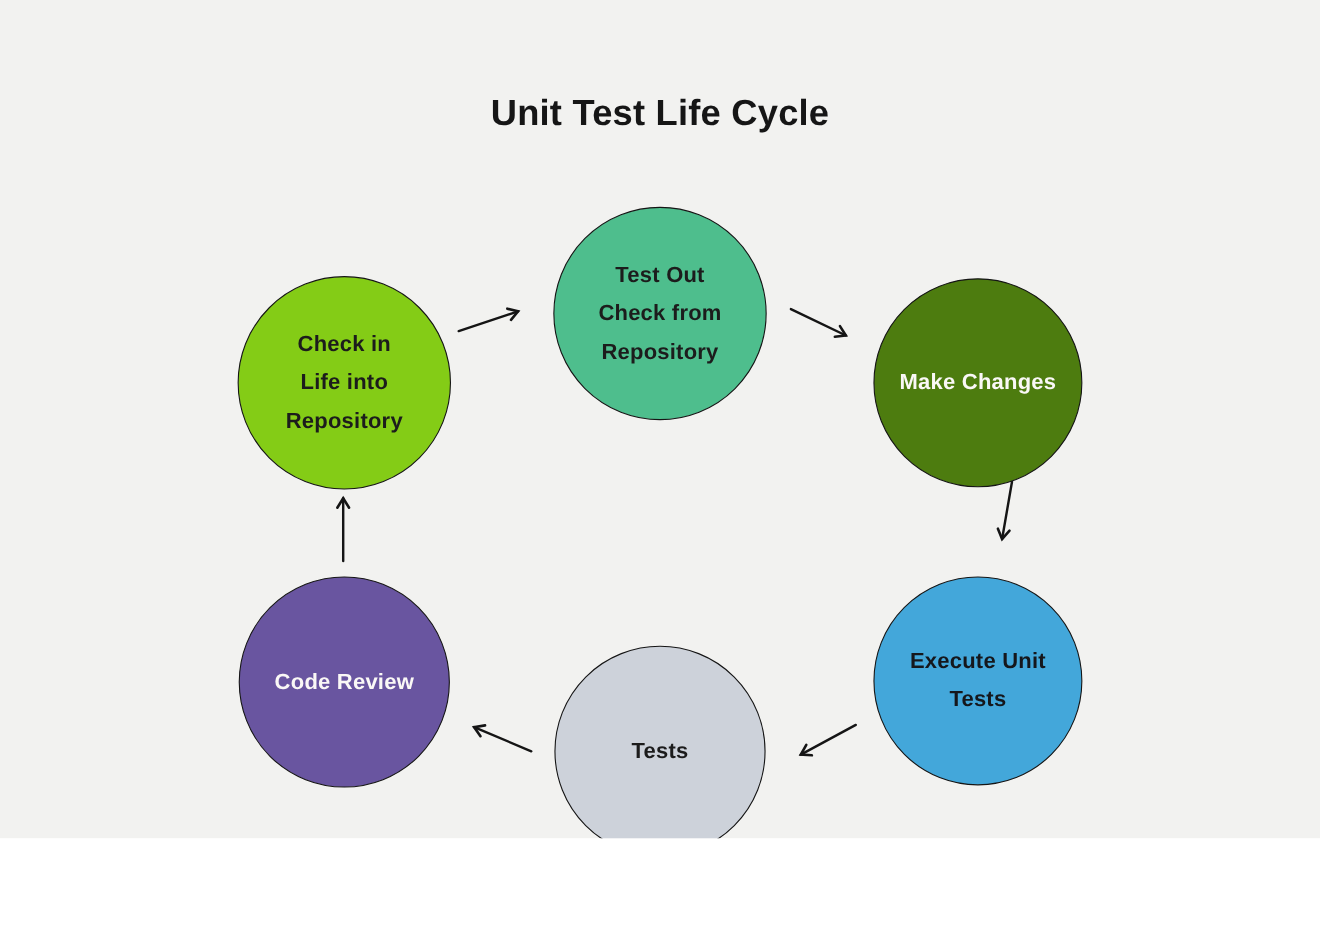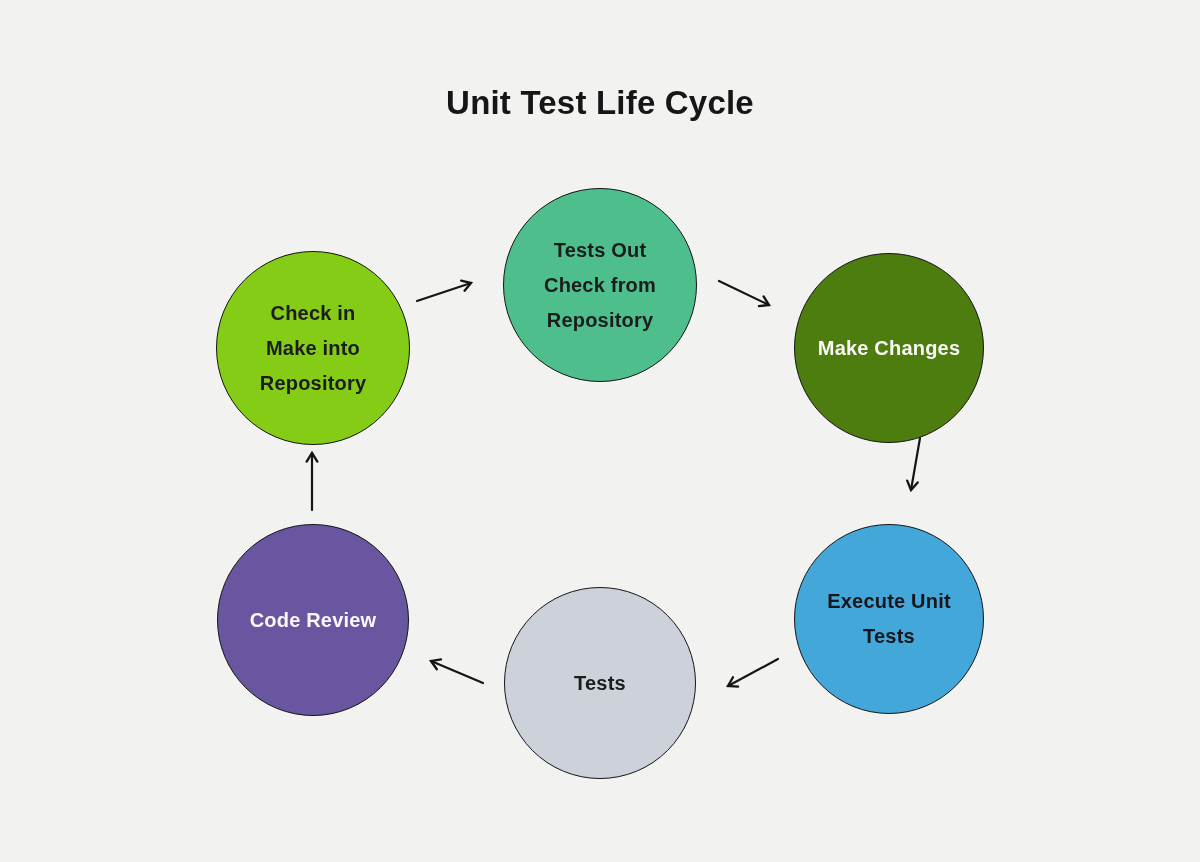--- a/index.html
+++ b/index.html
@@ -8,7 +8,7 @@
   .canvas {
     position: relative;
     width: 1200px;
-    height: 862px;
+    height: 762px;
     overflow: hidden;
   }
 

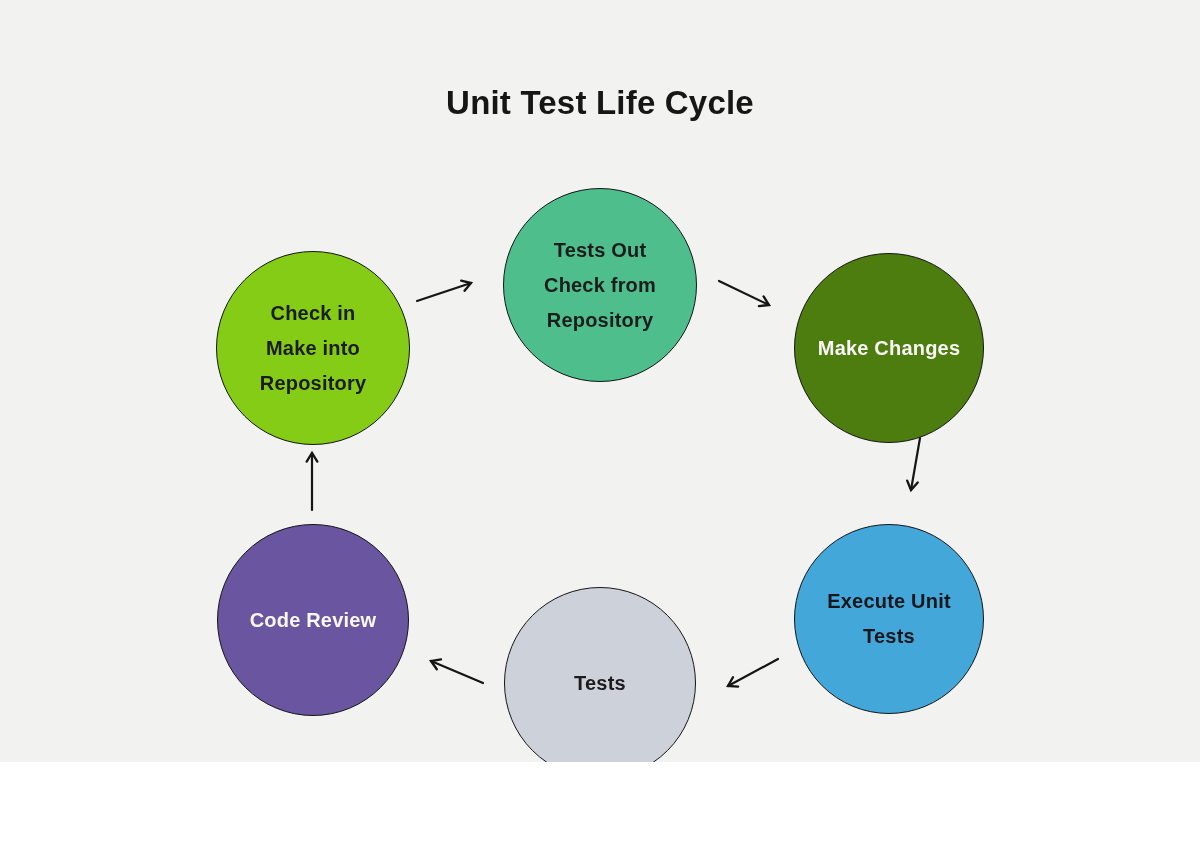--- a/index.html
+++ b/index.html
@@ -78,7 +78,7 @@
       </div>
       <div class="node" style="left: 503px; top: 188px; width: 194px; height: 194px; background: rgb(78, 190, 141); border: 1.5px solid rgb(21, 21, 21); color: rgb(28, 28, 28);">
         <div class="node-label">
-          <div>Tests Out</div>
+          <div>Test Out</div>
           <div>Check from</div>
           <div>Repository</div>
         </div>

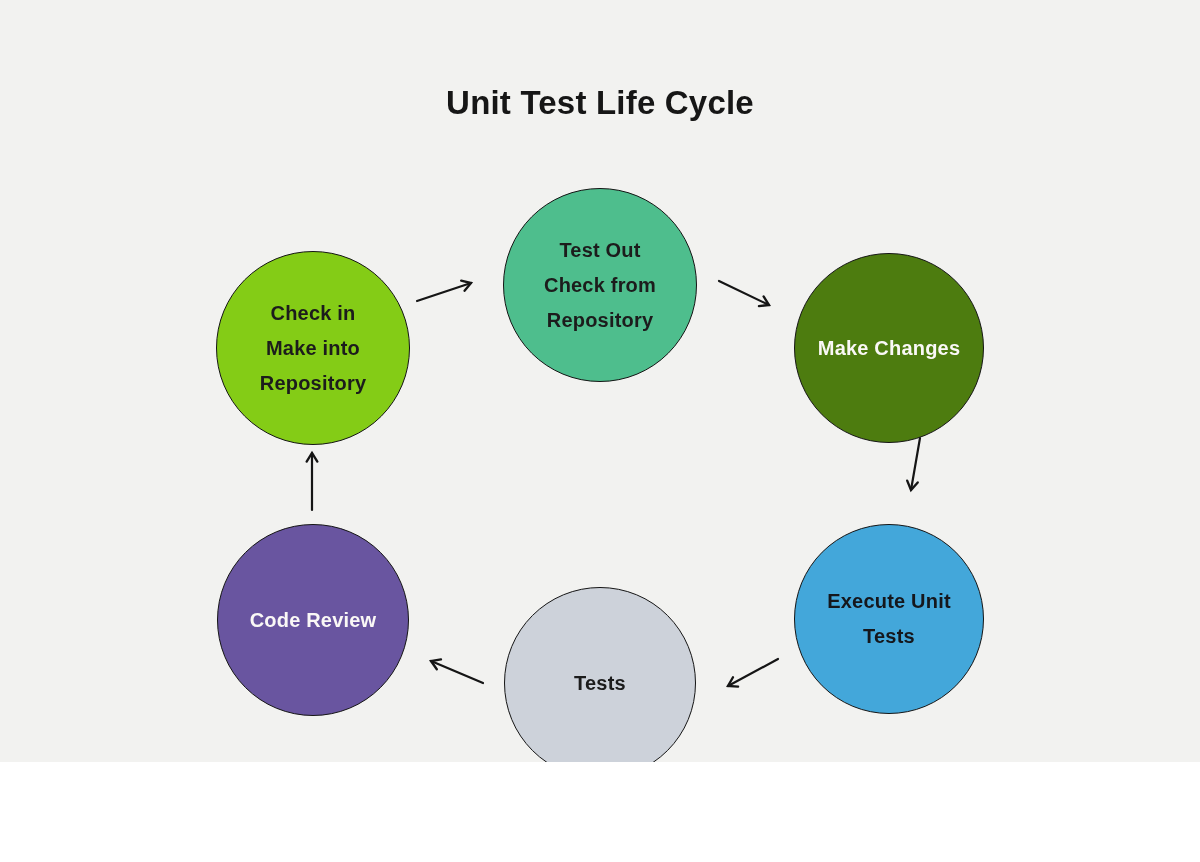--- a/index.html
+++ b/index.html
@@ -72,7 +72,7 @@
       <div class="node" style="left: 216px; top: 251px; width: 194px; height: 194px; background: #84cc16; border: 1.5px solid rgb(21, 21, 21); color: rgb(28, 28, 28);">
         <div class="node-label">
           <div>Check in</div>
-          <div>Make into</div>
+          <div>Life into</div>
           <div>Repository</div>
         </div>
       </div>

